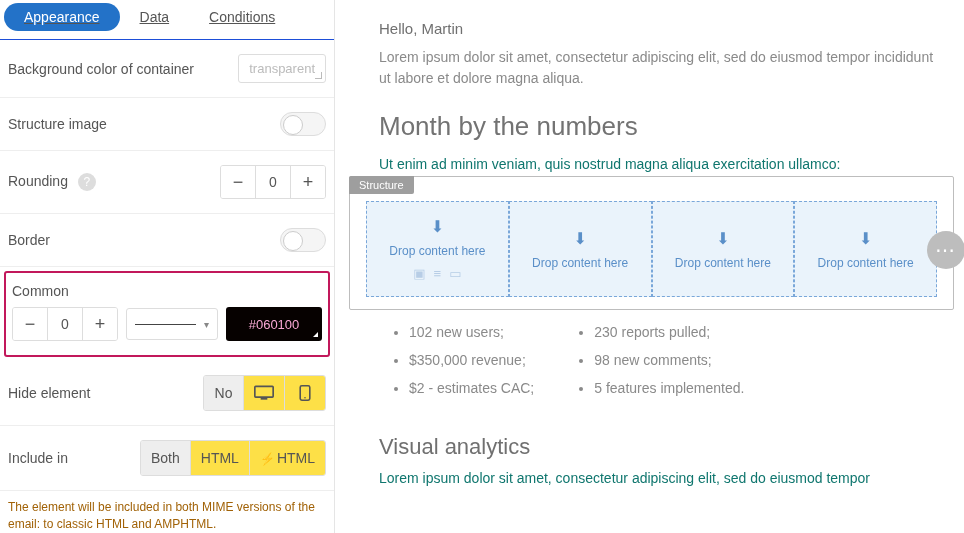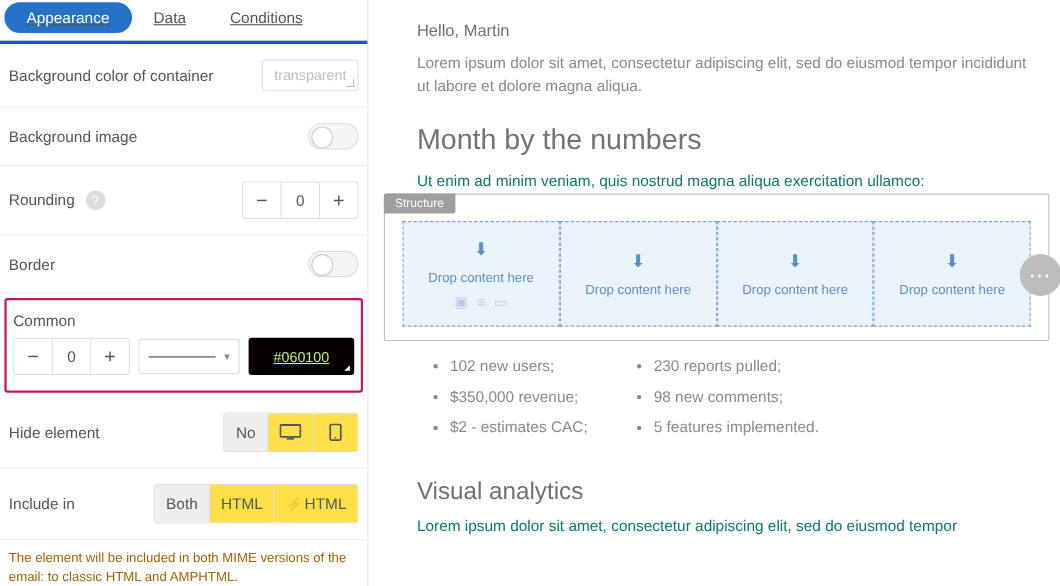--- a/index.html
+++ b/index.html
@@ -44,7 +44,7 @@
   border-bottom: 1px solid #eee;
 }
 .row .label { color: #555; }
-.row.first { border-top: 3px solid #1d4ed8; margin-top: 6px; }
+.row.first { border-top: 1px solid #1d4ed8; margin-top: 6px; }
 .transp-box {
   border: 1px solid #ddd;
   border-radius: 3px;

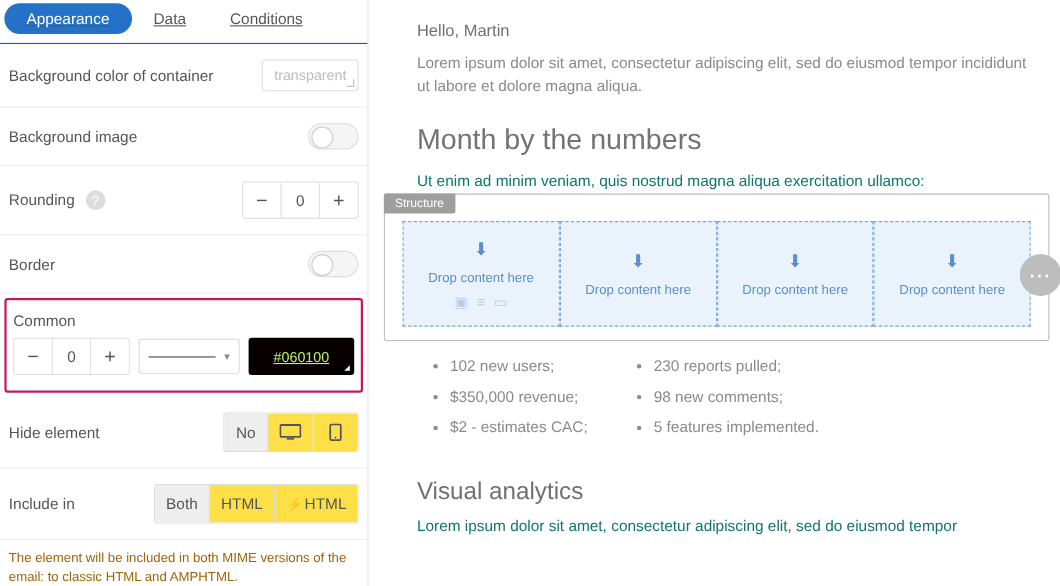--- a/index.html
+++ b/index.html
@@ -231,7 +231,7 @@
   </div>
 
   <div class="row">
-    <span class="label">Background image</span>
+    <span class="label">Structure image</span>
     <div class="toggle"></div>
   </div>
 

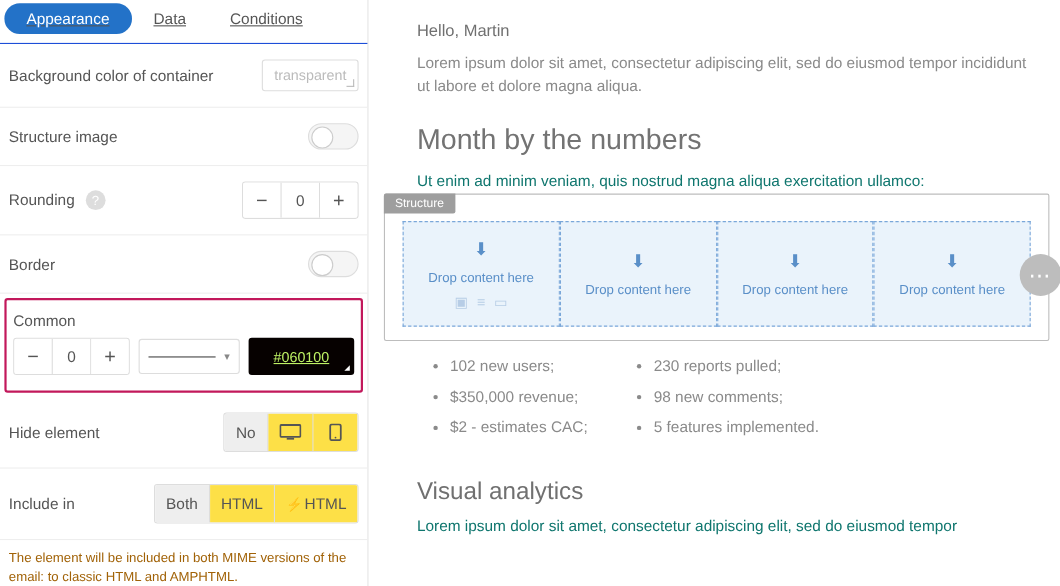--- a/index.html
+++ b/index.html
@@ -125,12 +125,11 @@
 .line-sel .caret { margin-left: 8px; color: #888; font-size: 10px; }
 .color-box {
   width: 96px; height: 34px;
-  background: #060100; color: #bef264;
+  background: #060100; color: #f9a8d4;
   border-radius: 3px;
   display: flex; align-items: center; justify-content: center;
   font-size: 13px;
   position: relative;
-  text-decoration: underline;
 }
 .color-box::after {
   content: "";

